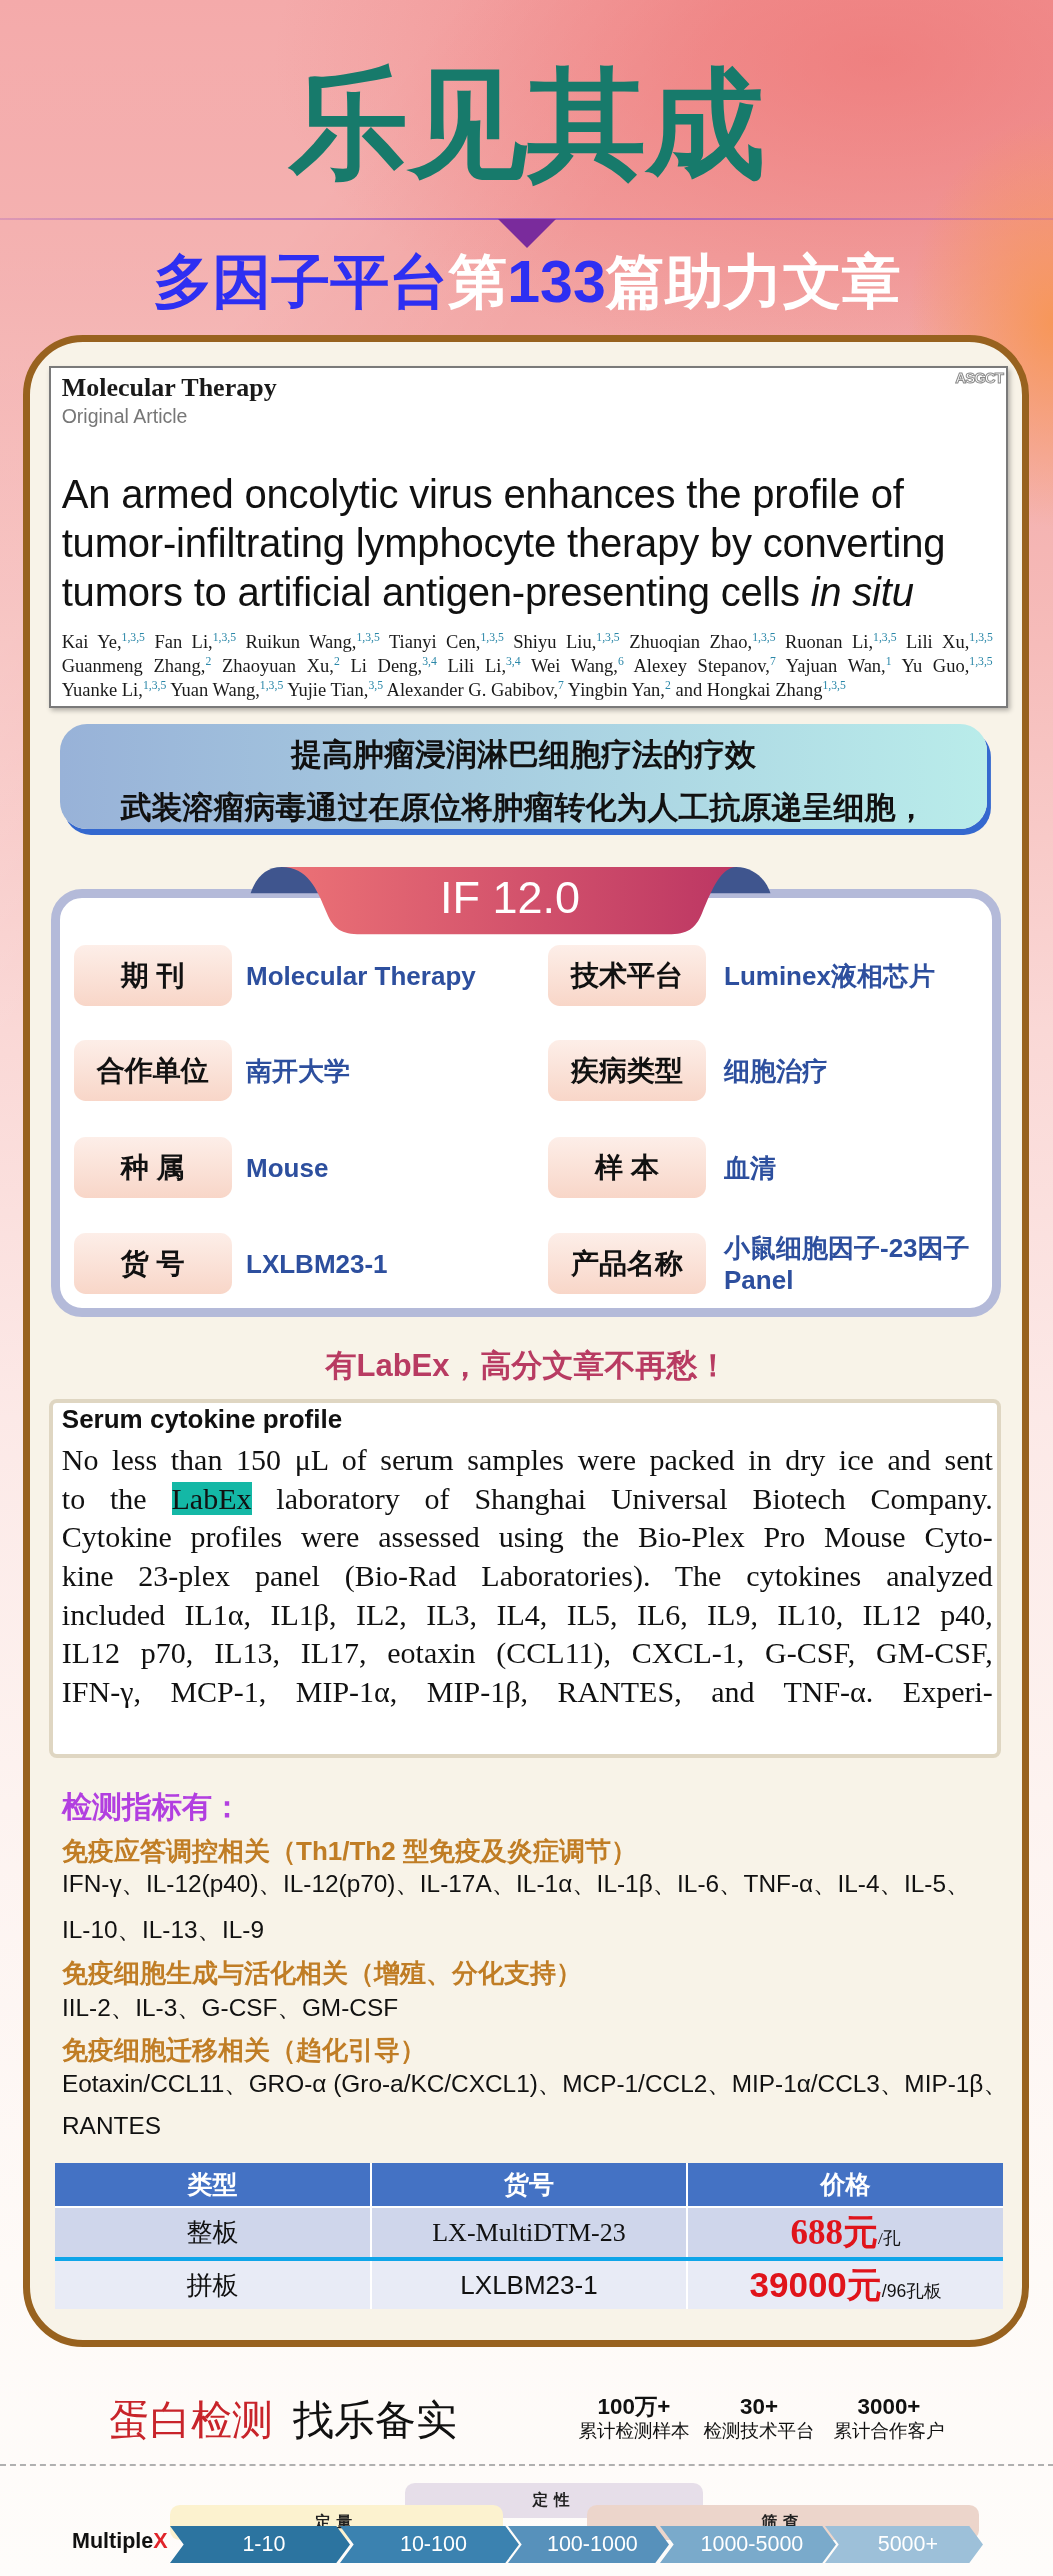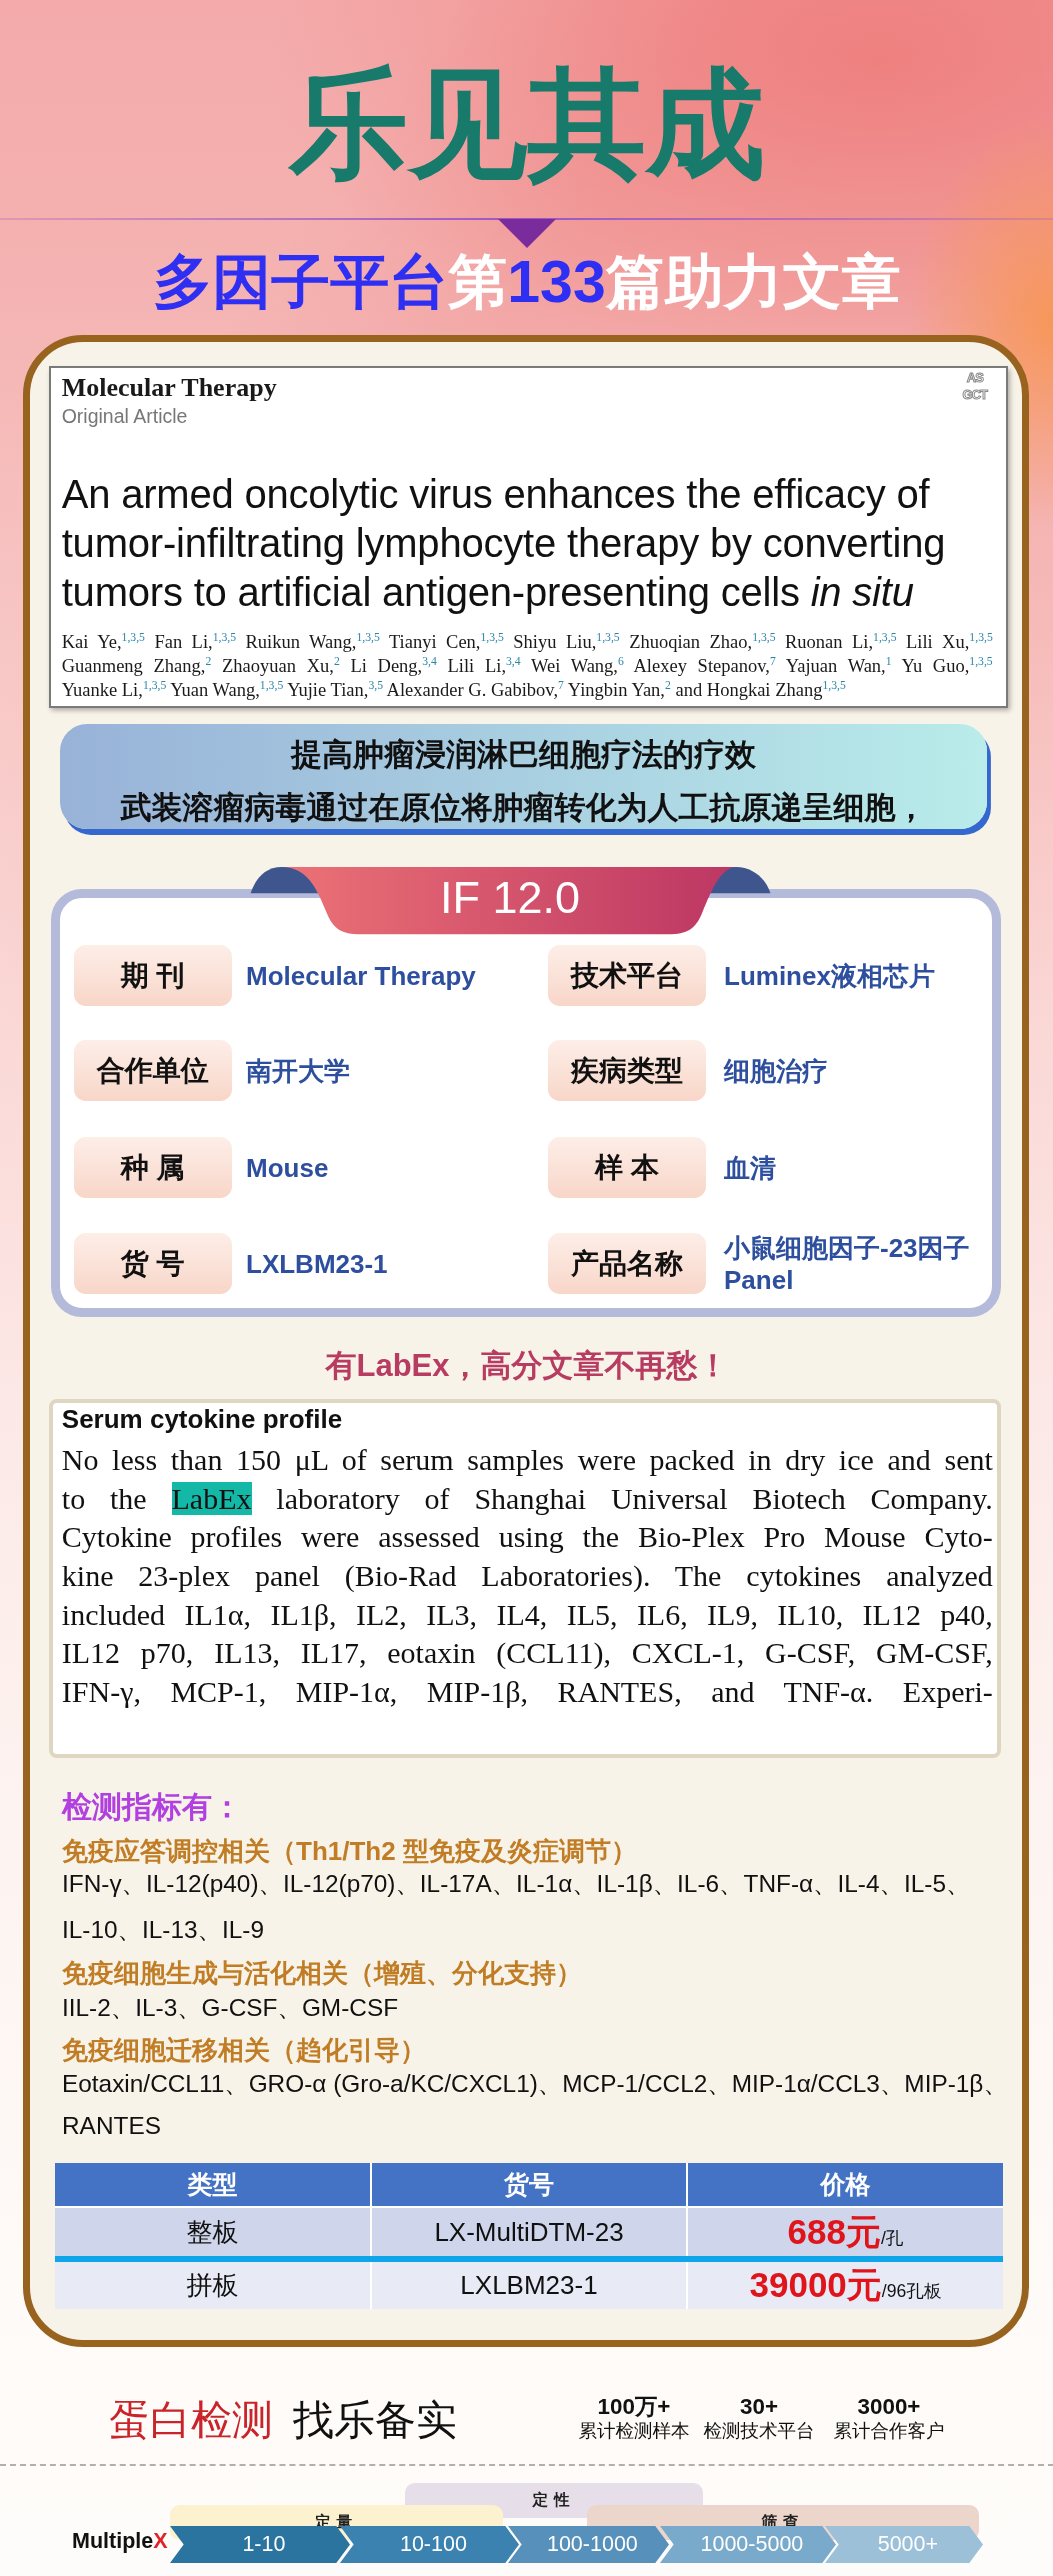--- a/index.html
+++ b/index.html
@@ -28,7 +28,7 @@
 .article{left:49px;top:366px;width:959px;height:342px;background:#fff;border:2.9px solid #7a7a7a;box-shadow:2px 2.9px 4.9px rgba(0,0,0,0.3);}
 .journal{position:absolute;left:10.7px;top:4.9px;font-family:"Liberation Serif","DejaVu Serif",serif;font-weight:700;font-size:26px;line-height:29px;color:#1a1a1a;}
 .atype{position:absolute;left:10.7px;top:37px;font-size:19.5px;line-height:23.4px;color:#777;}
-.logo{position:absolute;right:11.7px;top:2px;width:39px;display:flex;flex-direction:column;align-items:center;font-size:13px;line-height:16.6px;color:transparent;-webkit-text-stroke:1px #8a8a8a;font-weight:700;letter-spacing:-1px;}
+.logo{position:absolute;right:11.7px;top:2px;width:39px;display:flex;align-items:center;font-size:15px;line-height:16.6px;color:transparent;-webkit-text-stroke:1px #8a8a8a;font-weight:700;letter-spacing:-1px;}
 .tline{position:absolute;left:10.7px;font-size:40px;line-height:49px;color:#111;white-space:nowrap;letter-spacing:-0.2px;}
 .tline i{font-style:italic;}
 .authors{position:absolute;left:10.7px;top:262px;width:931px;font-family:"Liberation Serif","DejaVu Serif",serif;font-size:18.5px;line-height:24px;color:#1a1a1a;}

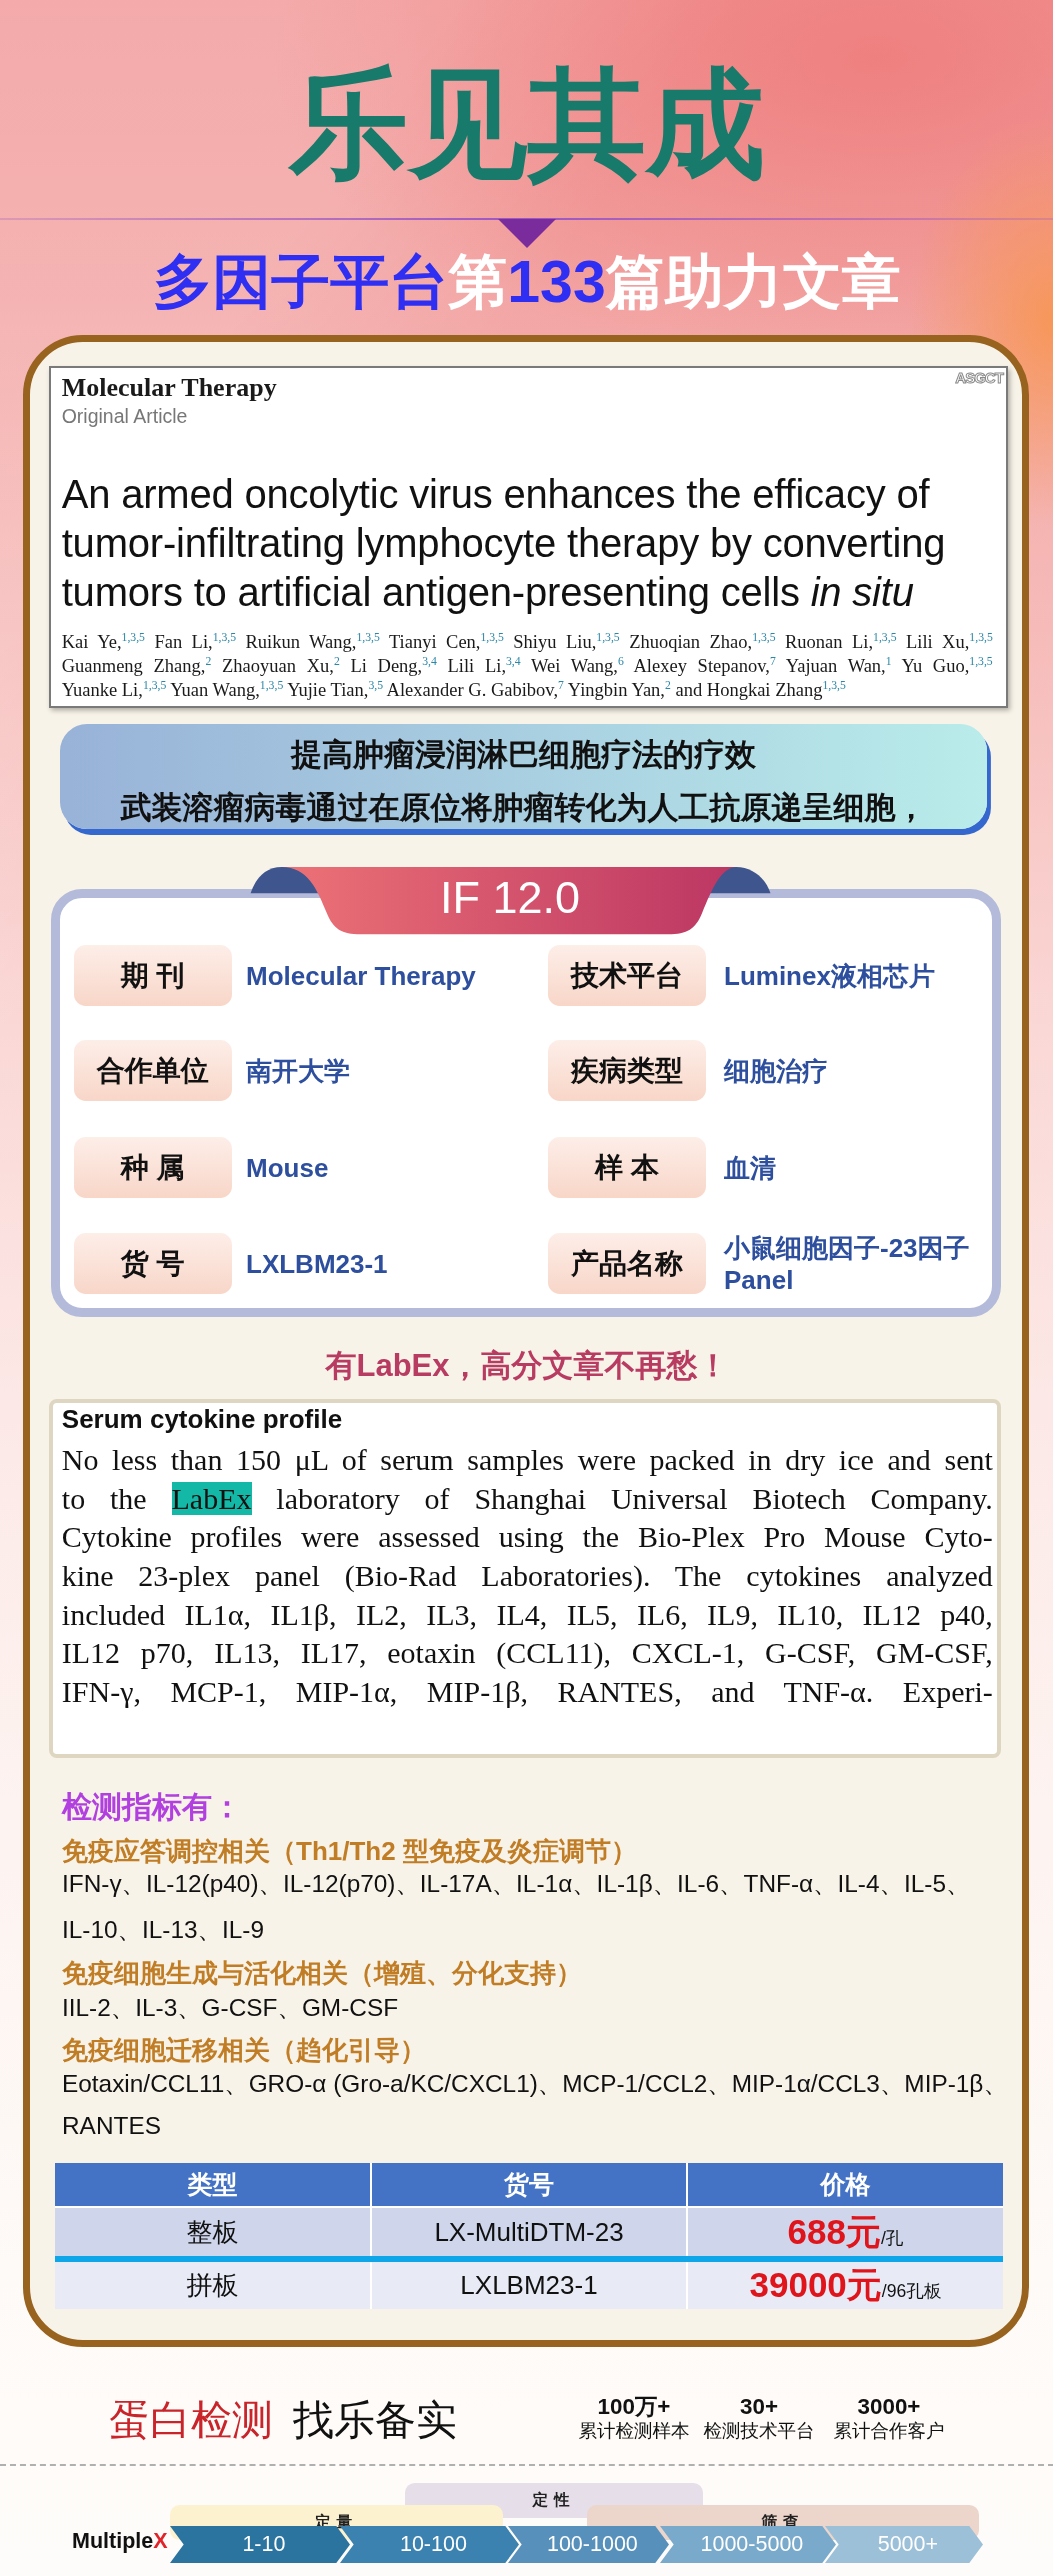--- a/index.html
+++ b/index.html
@@ -106,7 +106,7 @@
     <span>AS</span>
     <span>GCT</span>
   </div>
-  <div class="tline" style="top:102px">An armed oncolytic virus enhances the efficacy of</div>
+  <div class="tline" style="top:102px">An armed oncolytic virus enhances the profile of</div>
   <div class="tline" style="top:151px">tumor-infiltrating lymphocyte therapy by converting</div>
   <div class="tline" style="top:200px"><span>tumors to artificial antigen-presenting cells </span><i>in situ</i></div>
   <div class="authors">

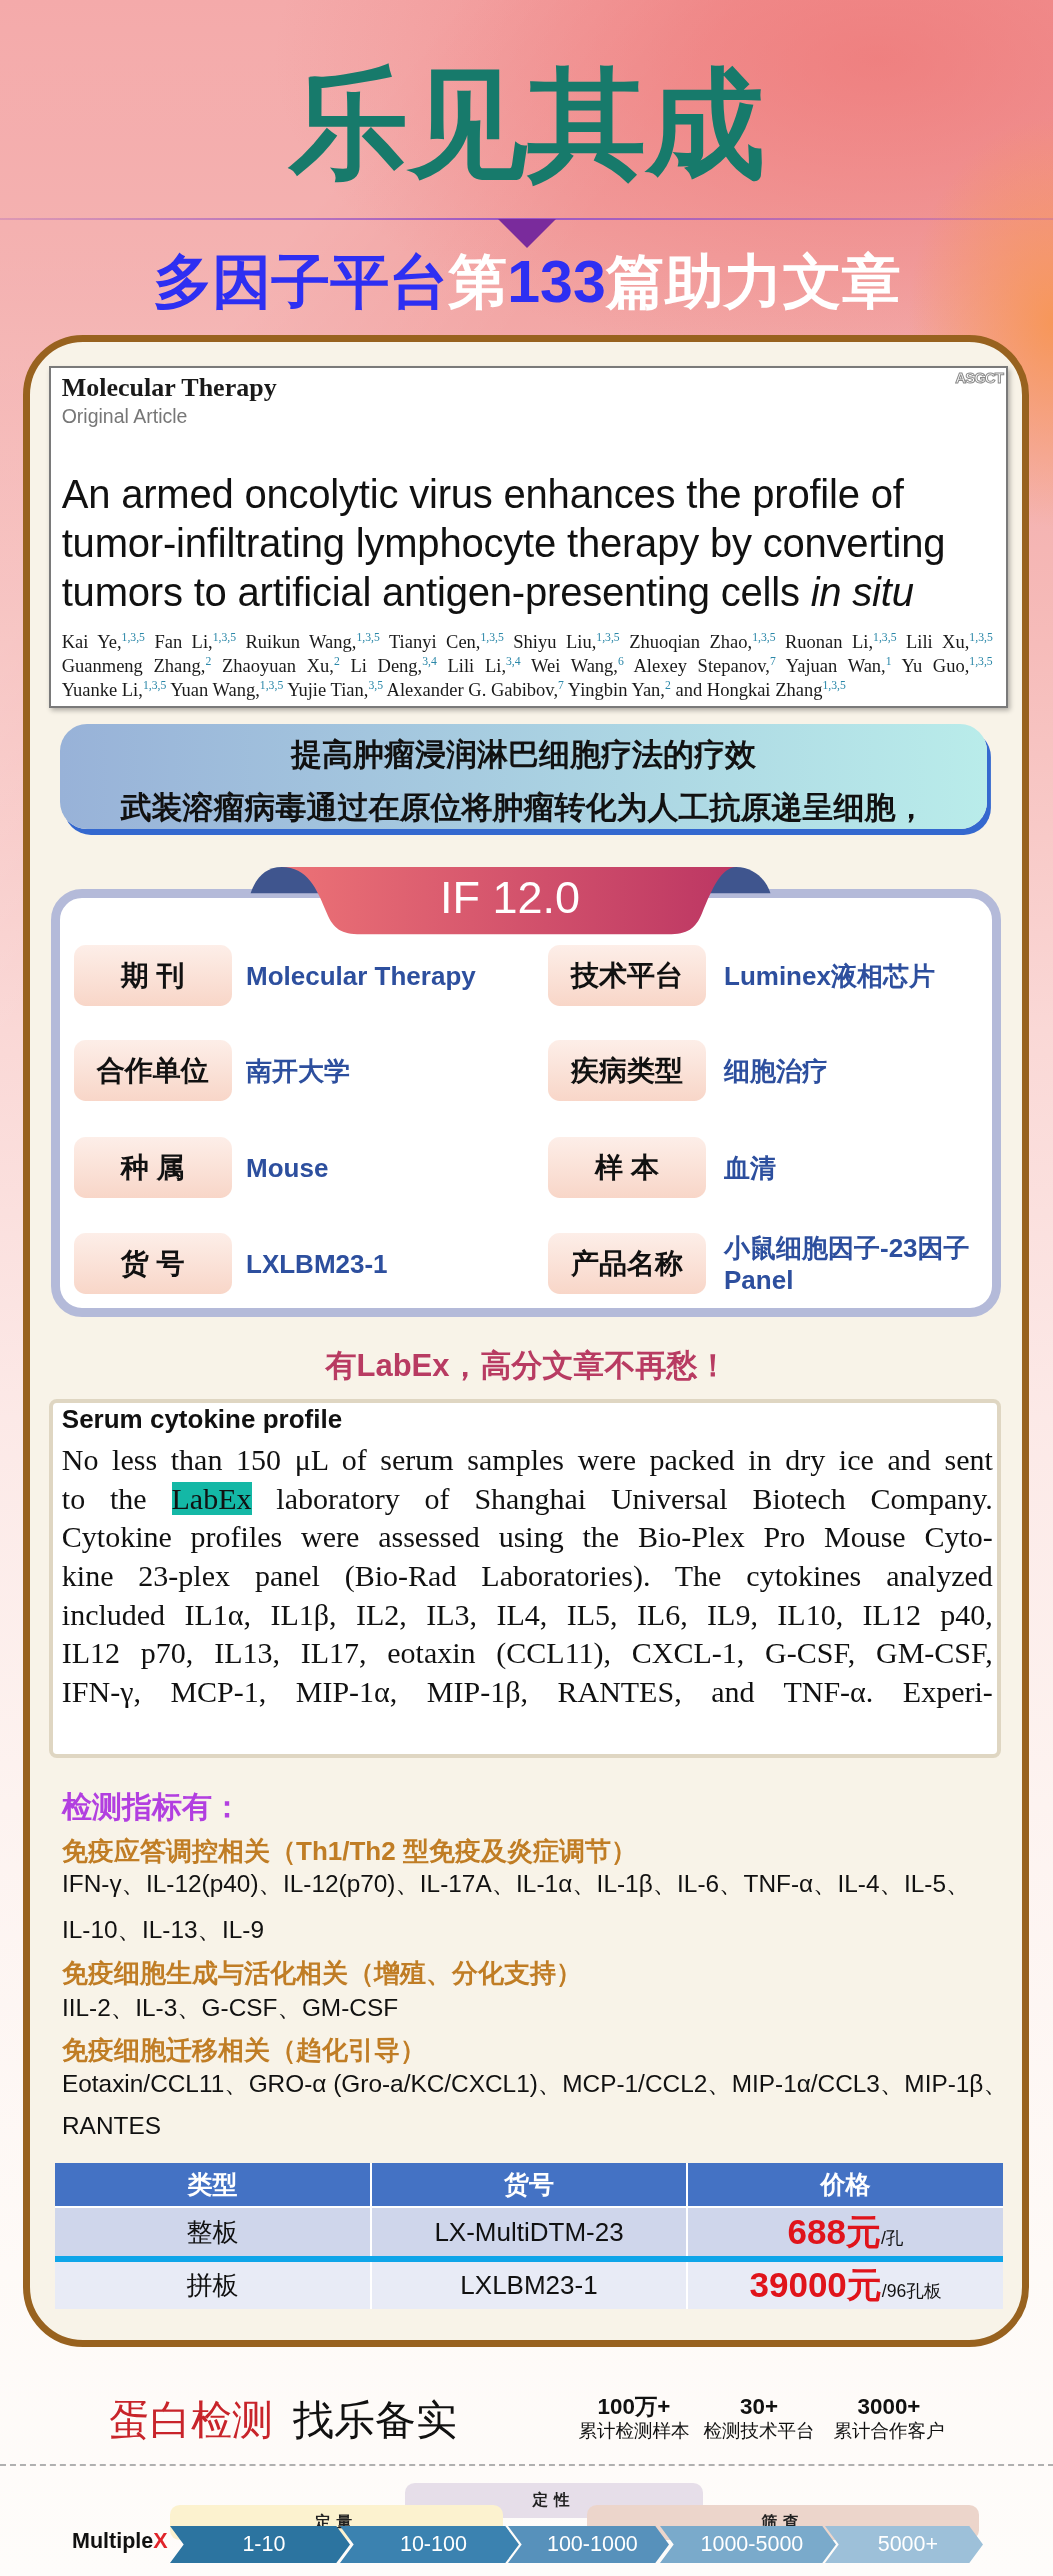--- a/index.html
+++ b/index.html
@@ -69,7 +69,7 @@
 .ptable th{background:#4472c4;color:#fff;font-size:25px;font-weight:700;height:44px;border-right:2px solid #fff;border-bottom:2.9px solid #fff;}
 .ptable td{text-align:center;font-size:26px;border-right:2px solid #fff;color:#111;}
 .ptable th:last-child,.ptable td:last-child{border-right:none;margin-top:34px;}
-.r1 td{background:#cfd6eb;height:52px;border-bottom:6px solid #0ea5e9;}
+.r1 td{background:#cfd6eb;height:52px;border-bottom:4px solid #0ea5e9;font-family:Liberation Serif, serif;}
 .r2 td{background:#e8ebf6;height:50px;}
 .price{color:#e0141b;font-weight:700;font-size:35px;}
 .unit{font-size:17.6px;color:#111;}

